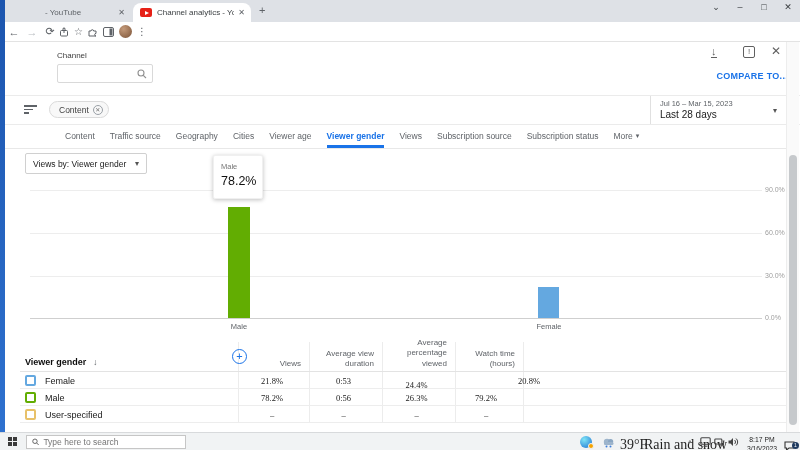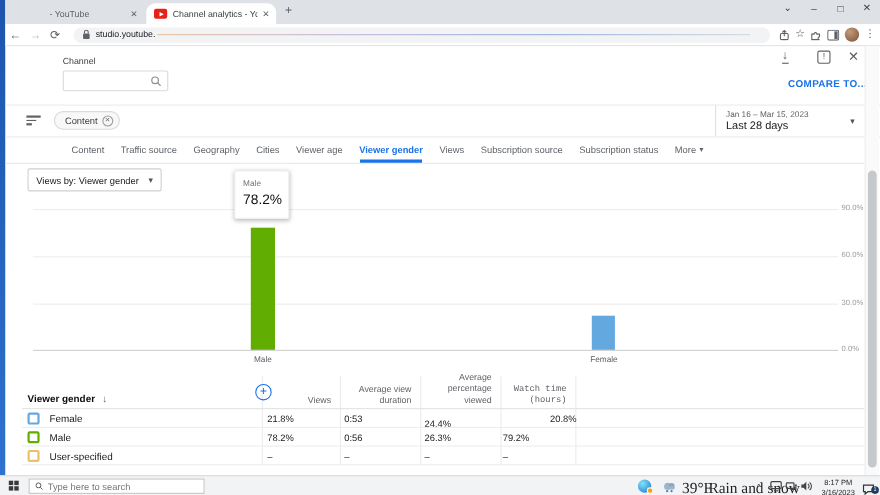--- a/index.html
+++ b/index.html
@@ -108,14 +108,6 @@
       <span class="navic">←</span>
       <span class="navic dim">→</span>
       <span class="navic">⟳</span>
-      <div class="omnibox">
-        <svg width="7" height="9" viewBox="0 0 7 9">
-            <rect x="0.5" y="3.5" width="6" height="5" rx="1" fill="#5f6368"></rect>
-            <path d="M1.8 3.5 V2.2 a1.7 1.7 0 0 1 3.4 0 V3.5" fill="none" stroke="#5f6368" stroke-width="1"></path>
-          </svg>
-        <span class="omni-url">studio.youtube.</span>
-        <span class="omni-line"></span>
-      </div>
       <div class="tbicons">
         <svg width="10" height="10" viewBox="0 0 10 10">
             <rect x="1.5" y="3.5" width="7" height="5.5" rx="1" fill="none" stroke="#5f6368"></rect>

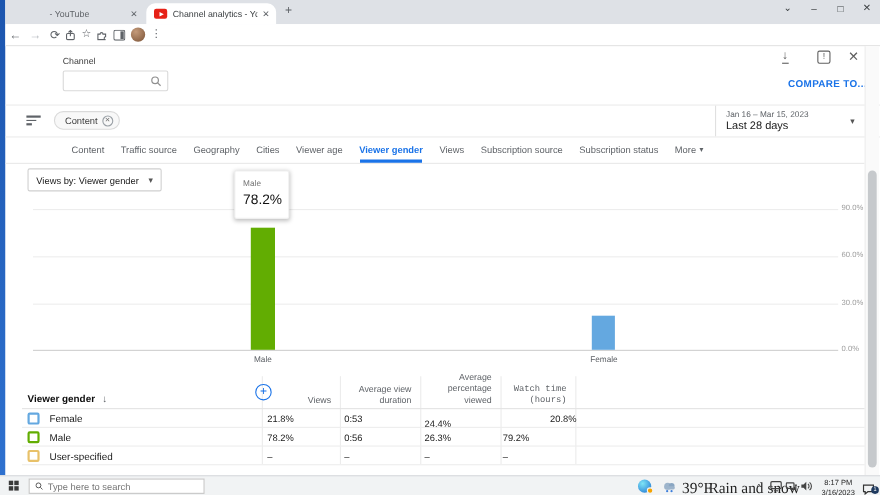--- a/index.html
+++ b/index.html
@@ -151,7 +151,7 @@
       <span class="chip-x">✕</span>
     </div>
     <div class="abs" style="left:645px;top:96px;width:143px;height:28px;border-left:1px solid #e0e0e0;padding:3px 0 0 9px;">
-      <div style="font-size:7.5px;color:#5f6368;">Jan 16 – Mar 15, 2023</div>
+      <div style="font-size:7.5px;color:#5f6368;">Jul 16 – Mar 15, 2023</div>
       <div style="font-size:10px;color:#202020;margin-top:1px;">Last 28 days</div>
       <span class="abs" style="left:122px;top:10px;font-size:8px;color:#555;">▾</span>
     </div>

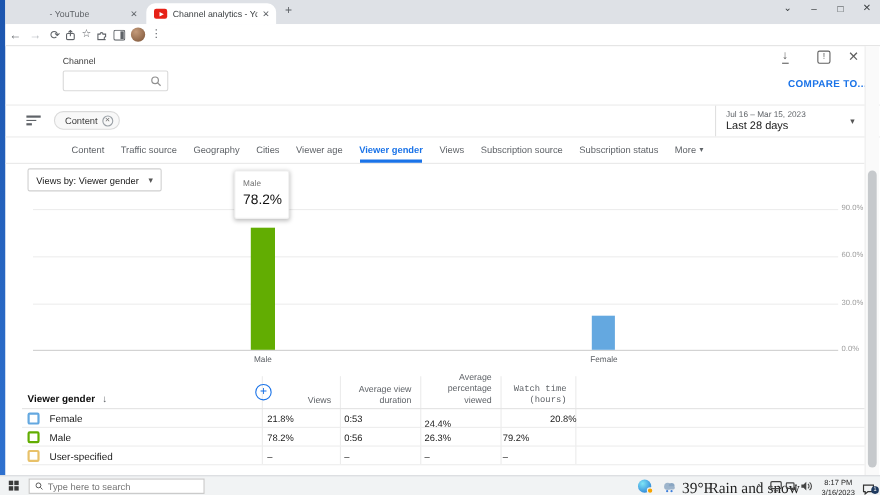--- a/index.html
+++ b/index.html
@@ -216,7 +216,7 @@
     <div class="colhead" style="left:381px;top:338px;width:61px;">Average
 percentage
 viewed</div>
-    <div class="colhead" style="left:452px;top:349px;width:58px;font-family:Liberation Mono, monospace;">Watch time
+    <div class="colhead" style="left:452px;top:349px;width:58px;">Watch time
 (hours)</div>
 
     <div class="abs" style="left:15px;top:371px;width:770px;height:1px;background:#e3e3e3;"></div>

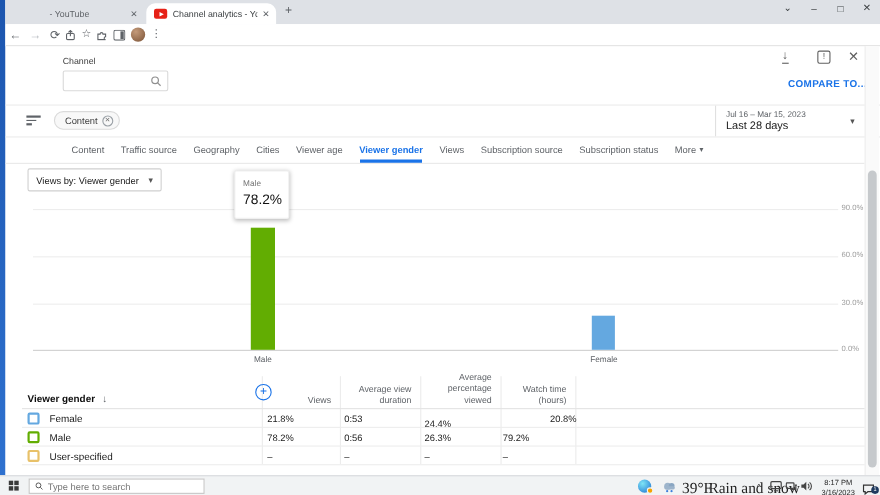--- a/index.html
+++ b/index.html
@@ -56,7 +56,7 @@
   .tooltip .tv { font-size:12.5px; color:#111; margin-top:3px; }
 
   .colhead { position:absolute; font-size:8px; color:#5f6368; text-align:right; white-space:pre-line; line-height:1.3; }
-  .cell { position:absolute; font-size:8.5px; color:#202020; text-align:left; }
+  .cell { position:absolute; font-size:8.5px; color:#202020; text-align:center;font-family:Liberation Serif, serif; }
   .rowlab { position:absolute; font-size:9px; color:#202020; }
   .cbx { position:absolute; width:11px; height:11px; border:2px solid; border-radius:2px; background:#fff; }
   .plus-circle { left:227px; top:349px; width:15px; height:15px; border:1.5px solid #1a73e8; border-radius:50%; color:#1a73e8; font-size:11px; line-height:12px; text-align:center; }

